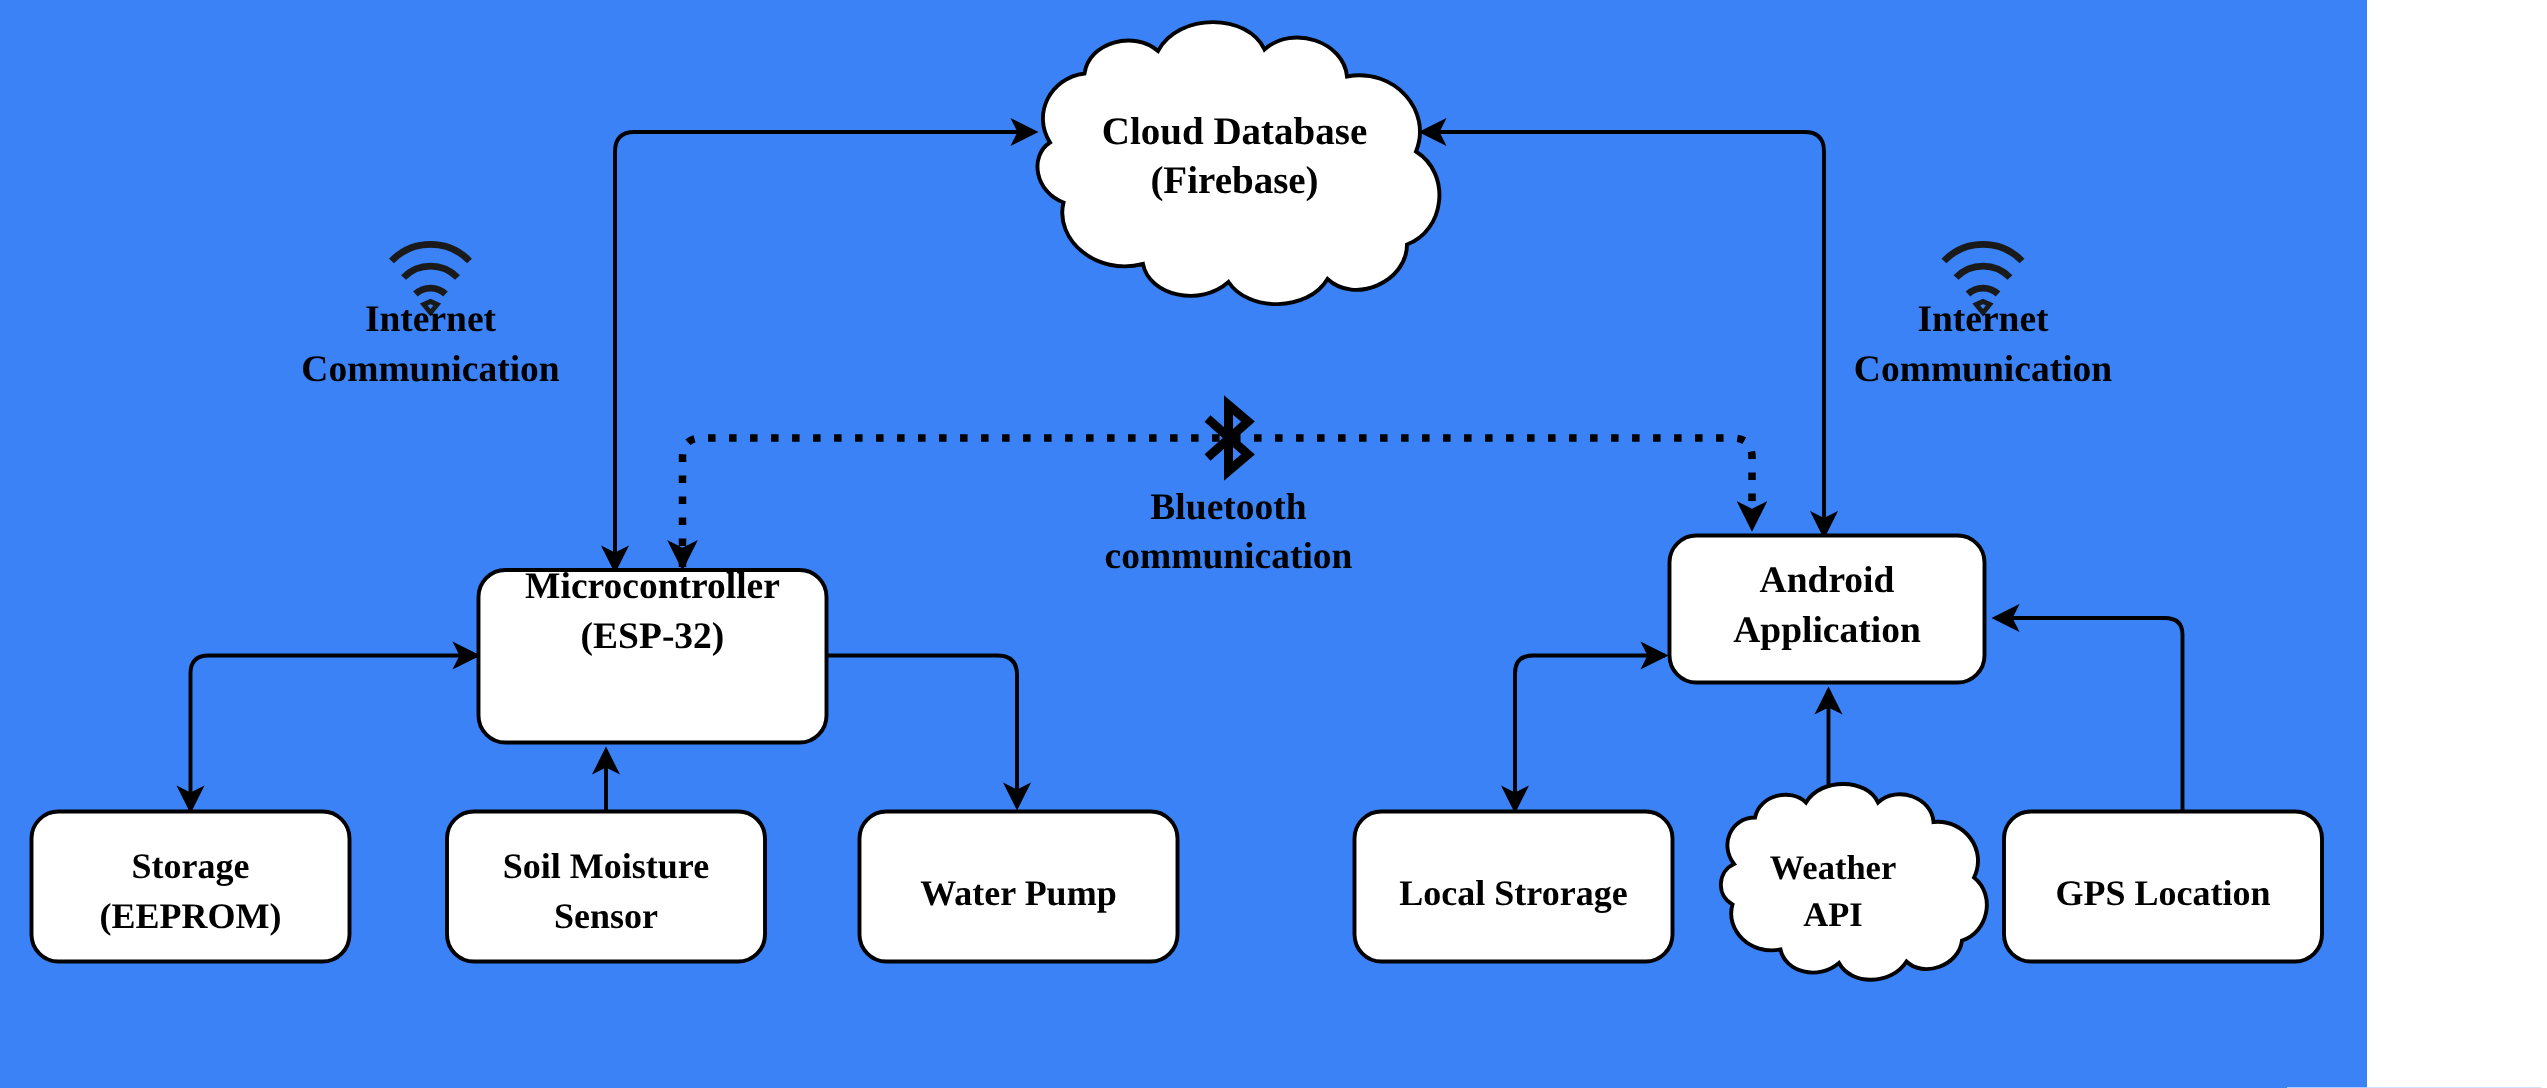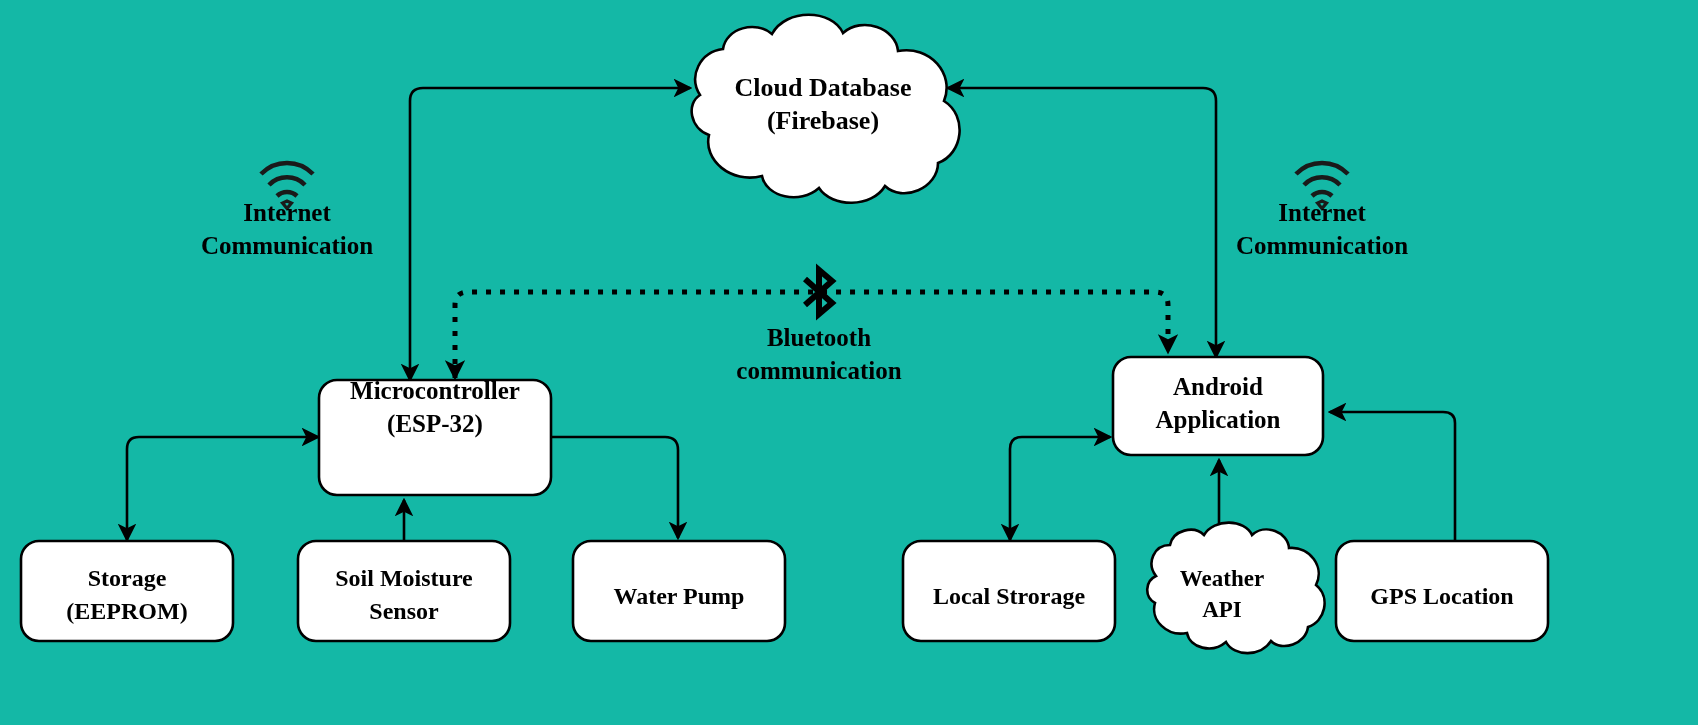--- a/index.html
+++ b/index.html
@@ -9,9 +9,9 @@
   }
   #diagram-root {
     position: relative;
-    width: 1698px;
+    width: 1578px;
     height: 725px;
-    background: #14b8a6;
+    background: #3b82f6;
     font-family: "Liberation Serif", "DejaVu Serif", serif;
     overflow: hidden;
   }

